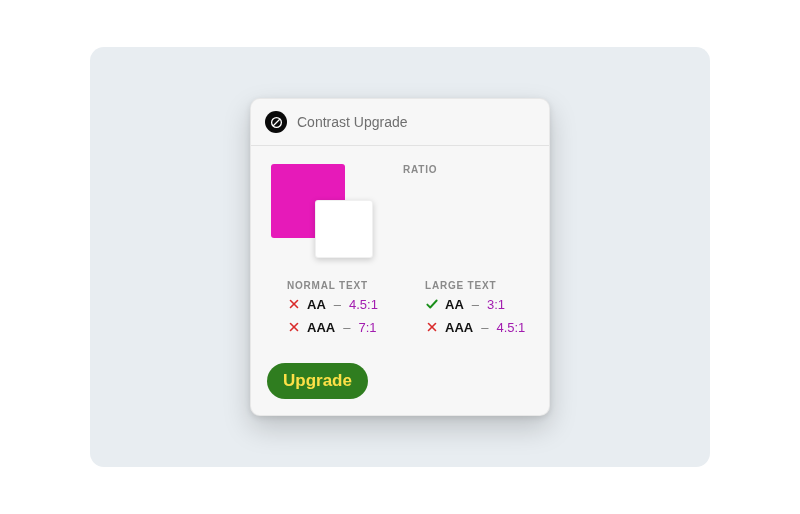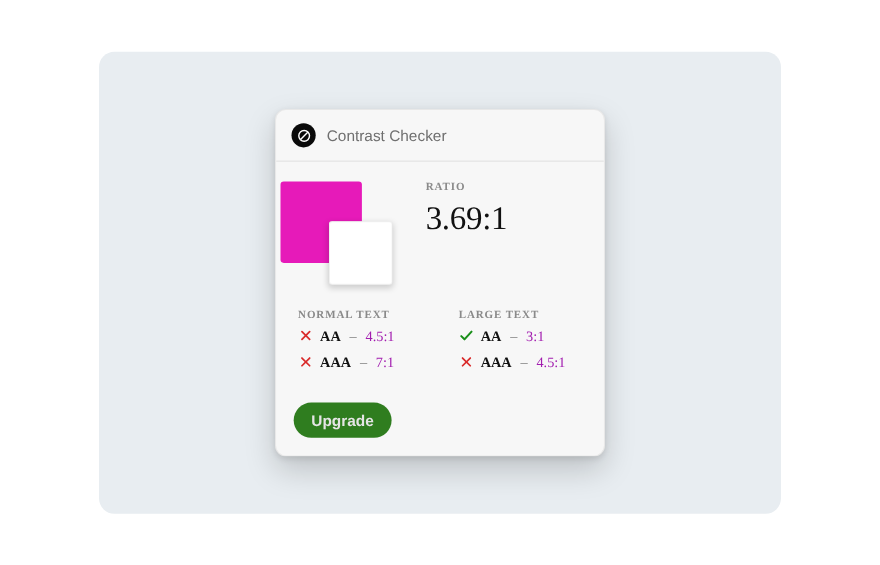--- a/index.html
+++ b/index.html
@@ -167,7 +167,7 @@
             <line x1="6" y1="18" x2="18" y2="6" stroke="#fff" stroke-width="2.4"></line>
           </svg>
         </span>
-        <span class="panel-title">Contrast Checker</span>
+        <span class="panel-title">Contrast Upgrade</span>
       </div>
 
       <div class="panel-body">

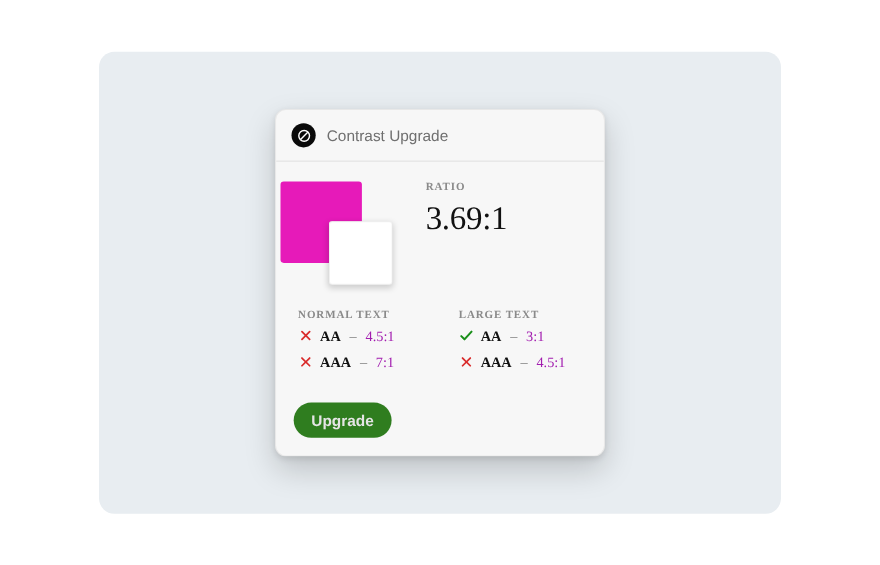--- a/index.html
+++ b/index.html
@@ -56,8 +56,7 @@
     font-weight: 400;
   }
   .panel-body {
-    padding: 18px 20px 8px 4px;
-    font-family: Liberation Serif, serif;
+    padding: 18px 20px 8px 20px;
   }
   .top-row {
     display: flex;

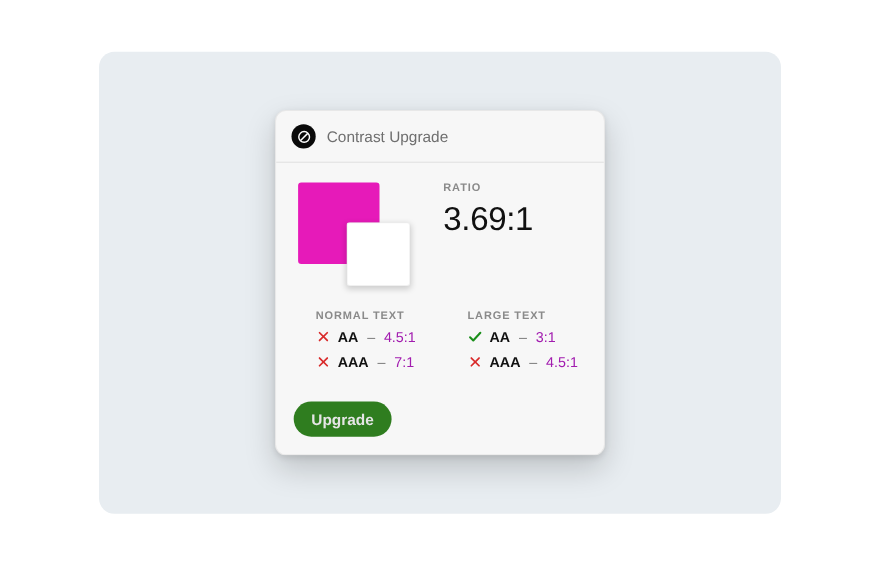--- a/index.html
+++ b/index.html
@@ -178,7 +178,6 @@
           </div>
           <div class="ratio-block">
             <div class="label-sm">RATIO</div>
-            <div class="ratio-value">3.69:1</div>
           </div>
         </div>
 

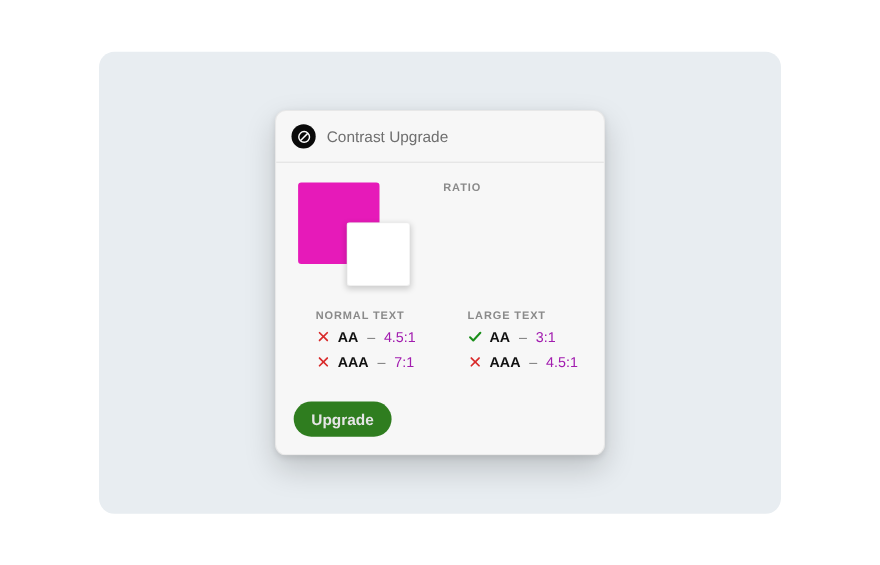--- a/index.html
+++ b/index.html
@@ -142,11 +142,11 @@
   .btn {
     border: none;
     border-radius: 999px;
-    font-size: 14px;
+    font-size: 17px;
     font-weight: 600;
     padding: 8px 16px;
     cursor: pointer;
-    color: #e5e5e5;
+    color: #fde047;
     text-align: right;
   }
   .btn-upgrade { background: #2f7d1f; }

